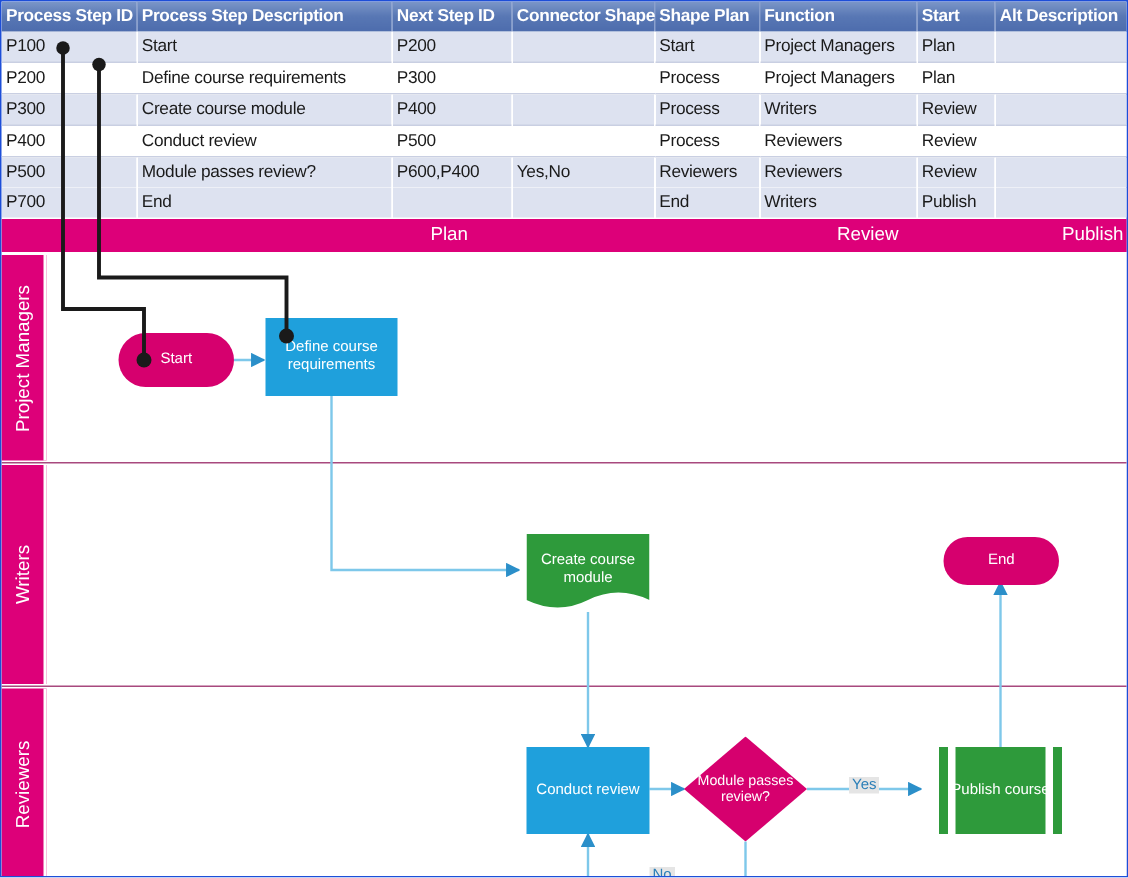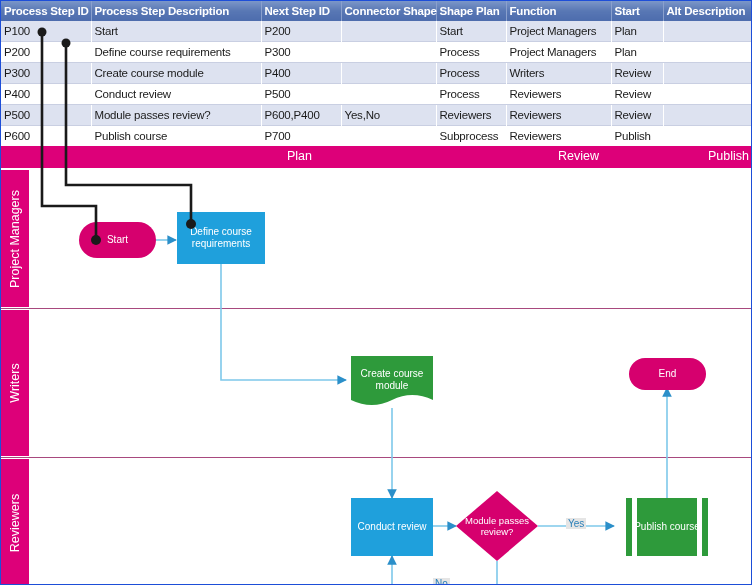--- a/index.html
+++ b/index.html
@@ -134,16 +134,6 @@
         <td>Review</td>
         <td></td>
       </tr>
-      <tr class="even">
-        <td>P600</td>
-        <td>Publish course</td>
-        <td>P700</td>
-        <td></td>
-        <td>Subprocess</td>
-        <td>Reviewers</td>
-        <td>Publish</td>
-        <td></td>
-      </tr>
       <tr class="odd">
         <td>P700</td>
         <td>End</td>

